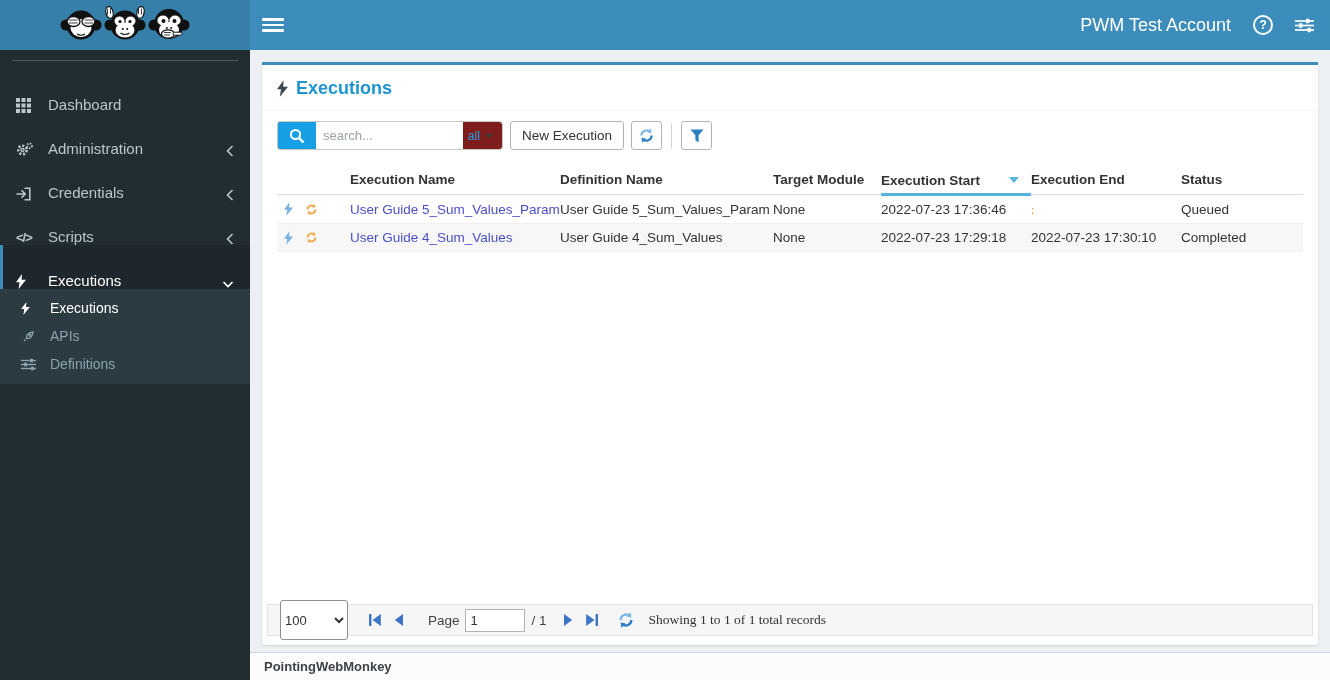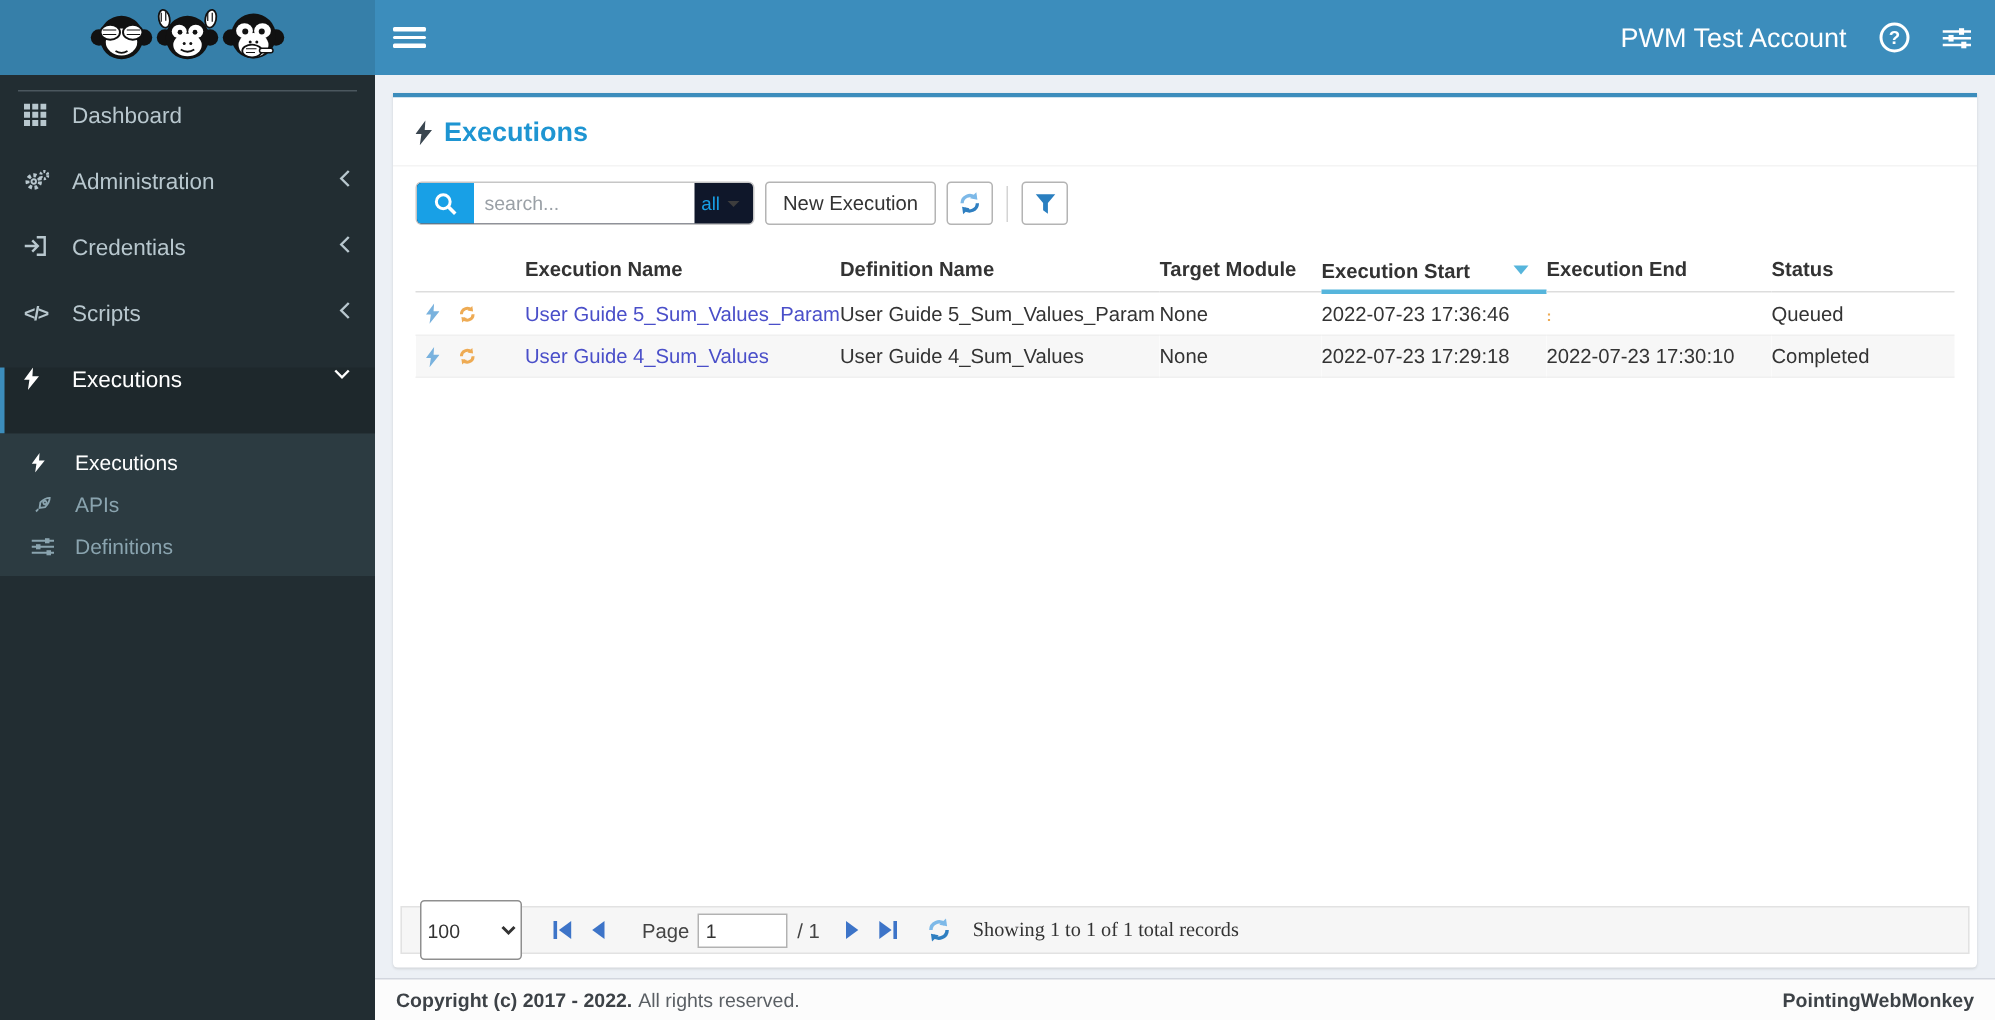--- a/index.html
+++ b/index.html
@@ -20,7 +20,7 @@
   
   .sidebar { position:absolute; top:50px; left:0; bottom:0; width:250px; background:var(--sidebar-bg,#222d32); z-index:4; }
   .sidebar-divider { margin:10px 12px 8px 12px; border-top:1px solid #4b575e; }
-  .nav-item { height:44px; display:flex; align-items:flex-start; padding:0 16px 0 13px; color:#b8c7ce; font-size:15px; cursor:pointer; border-left:3px solid transparent; }
+  .nav-item { height:44px; display:flex; align-items:flex-end; padding:0 16px 0 13px; color:#b8c7ce; font-size:15px; cursor:pointer; border-left:3px solid transparent; }
   .nav-item .nav-icon { width:26px; margin-right:6px; display:flex; justify-content:flex-start; align-items:center; }
   .nav-item .chev { margin-left:auto; display:flex; }
   .nav-item.active { background:var(--active-item-bg,#1e282c); border-left-color:var(--accent-blue,#3c8dbc); color:#fff; }

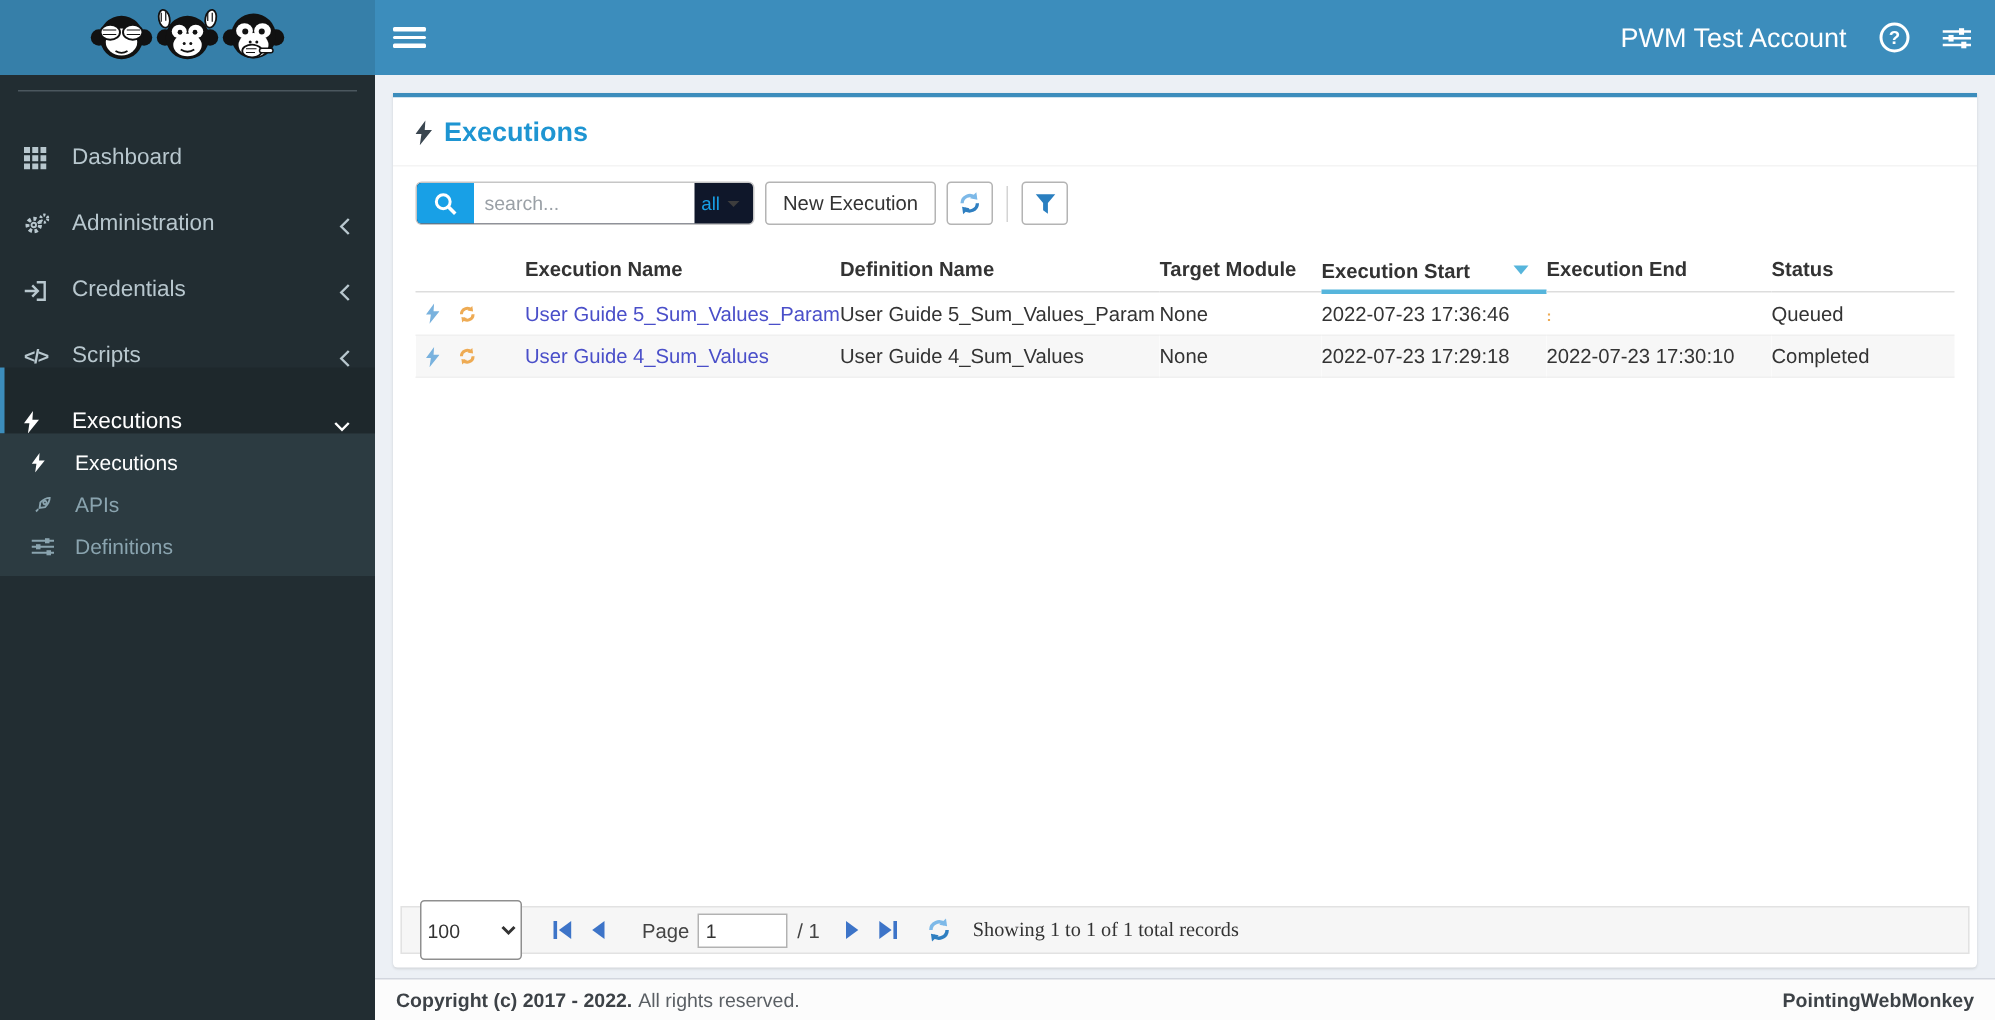--- a/index.html
+++ b/index.html
@@ -38,7 +38,7 @@
   .title-bolt { color:#3a4650; display:flex; }
 
   .toolbar { display:flex; align-items:center; gap:7px; padding:10px 15px 9px 15px; }
-  .search-group { display:flex; align-items:stretch; height:29px; width:226px; border:1px solid #c6c6c6; border-radius:4px; overflow:hidden; background:#0f172a; }
+  .search-group { display:flex; align-items:stretch; height:29px; width:226px; border:1px solid #c6c6c6; border-radius:4px; overflow:hidden; background:#7f1d1d; }
   .search-btn { width:38px; background:var(--search-blue,#18a0e6); border:none; display:flex; align-items:center; justify-content:center; cursor:pointer; }
   .search-input { flex:1; min-width:0; border:none; outline:none; padding:0 7px; font-size:13px; color:#555; font-family:inherit; }
   .search-input::placeholder { color:#9aa0a6; }

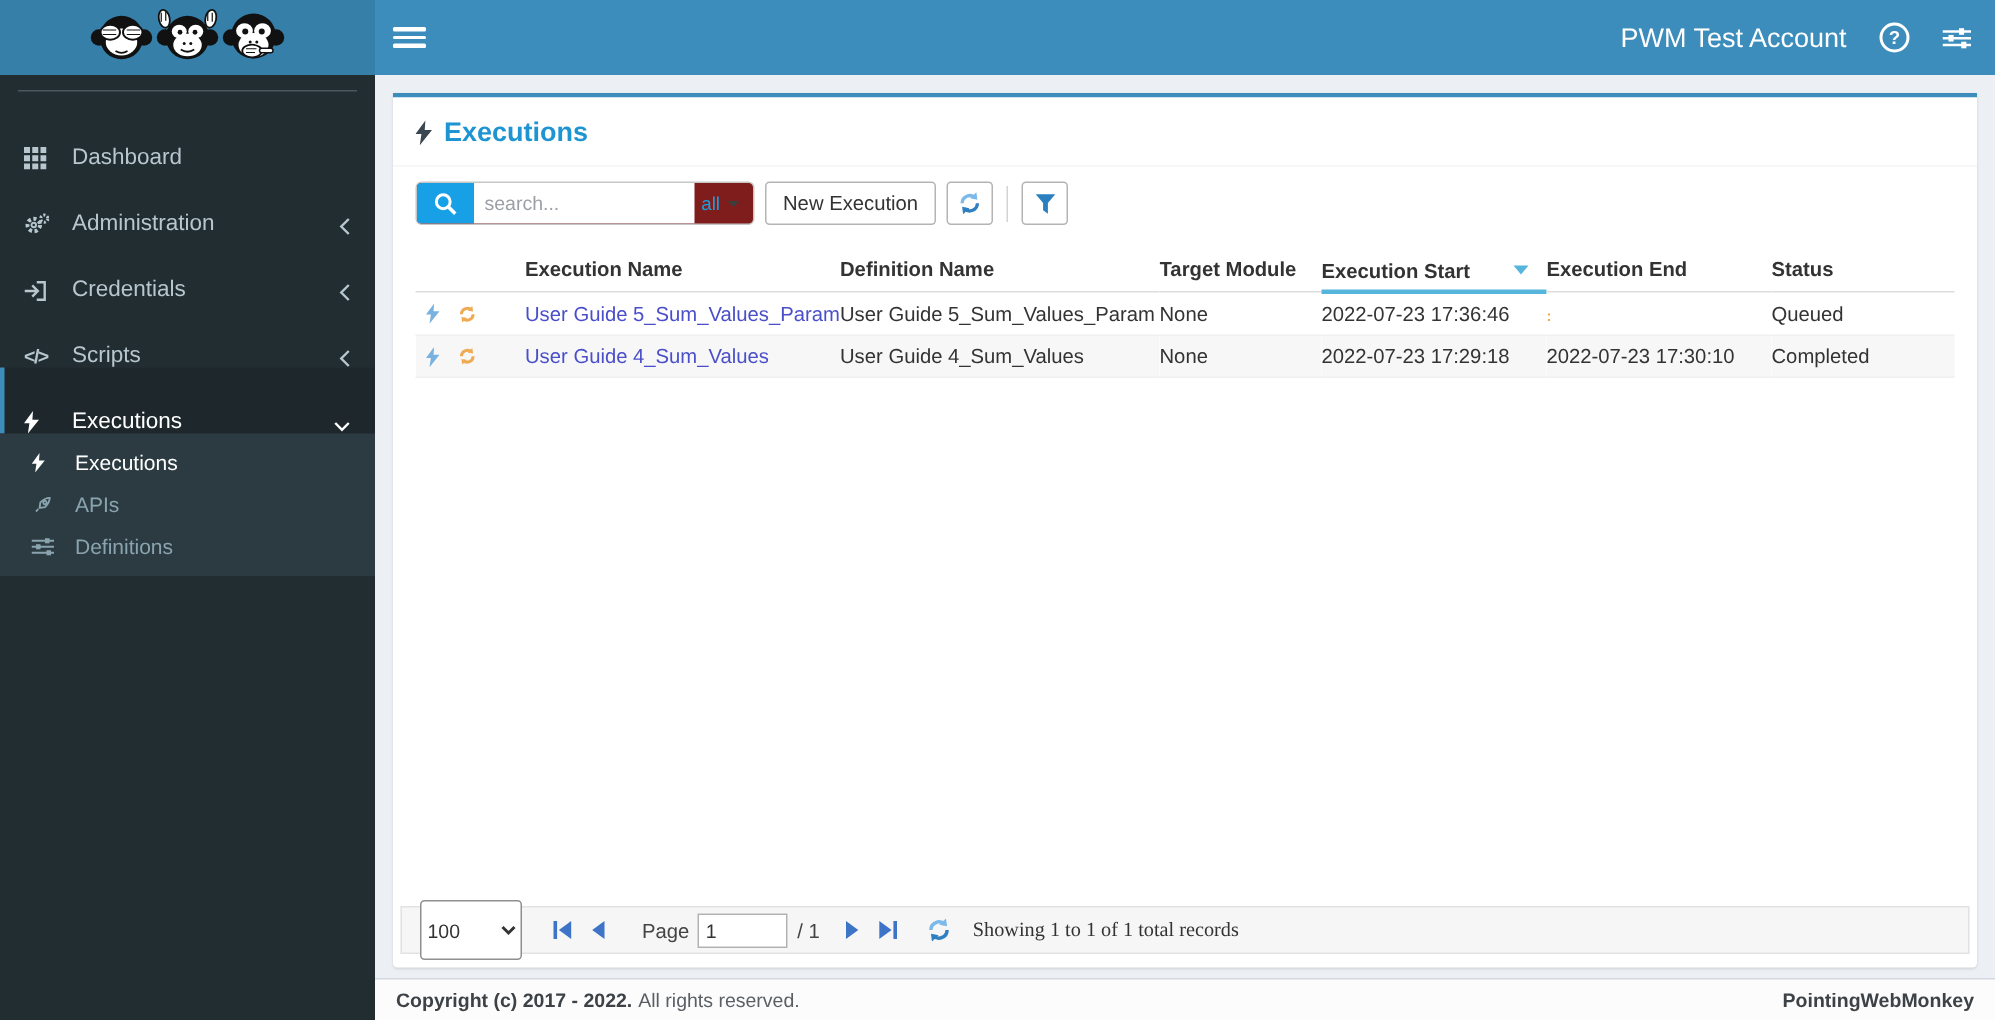--- a/index.html
+++ b/index.html
@@ -430,9 +430,6 @@
 </main>
 
 <footer class="footer">
-  <span>
-    <b>Copyright (c) 2017 - 2022.</b><span class="rest">All rights reserved.</span>
-  </span>
   <b>PointingWebMonkey</b>
 </footer>
 

